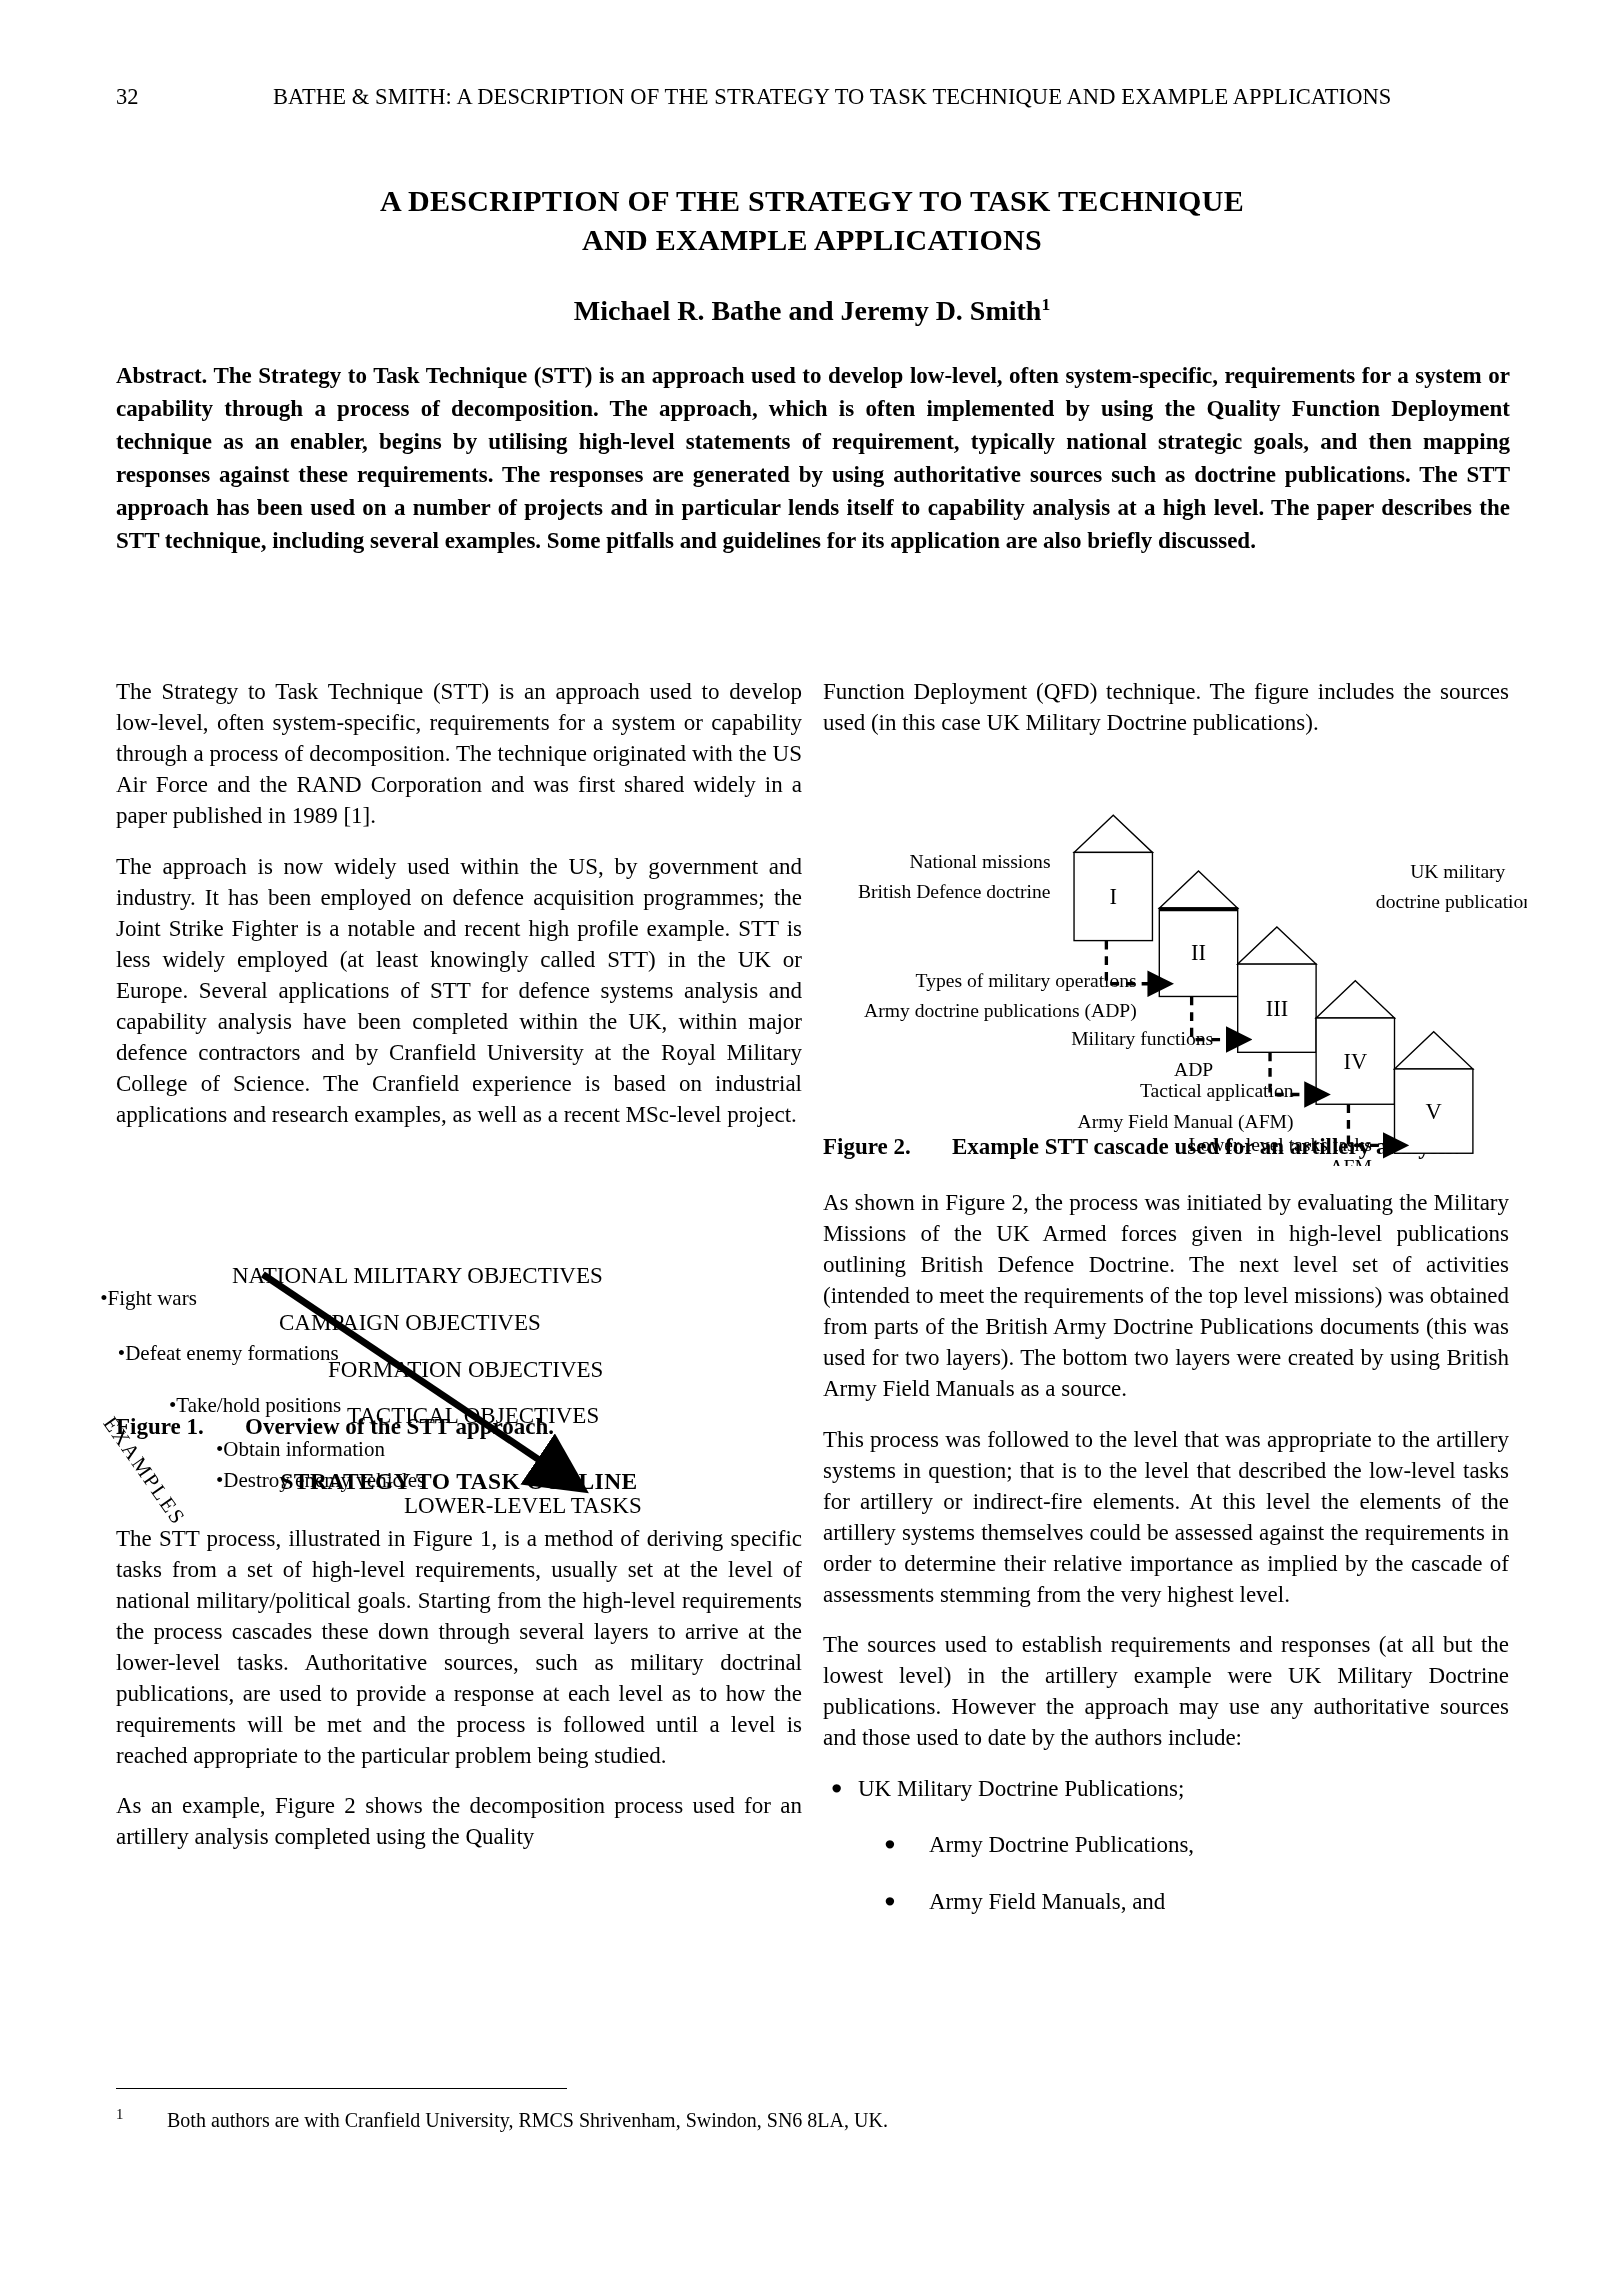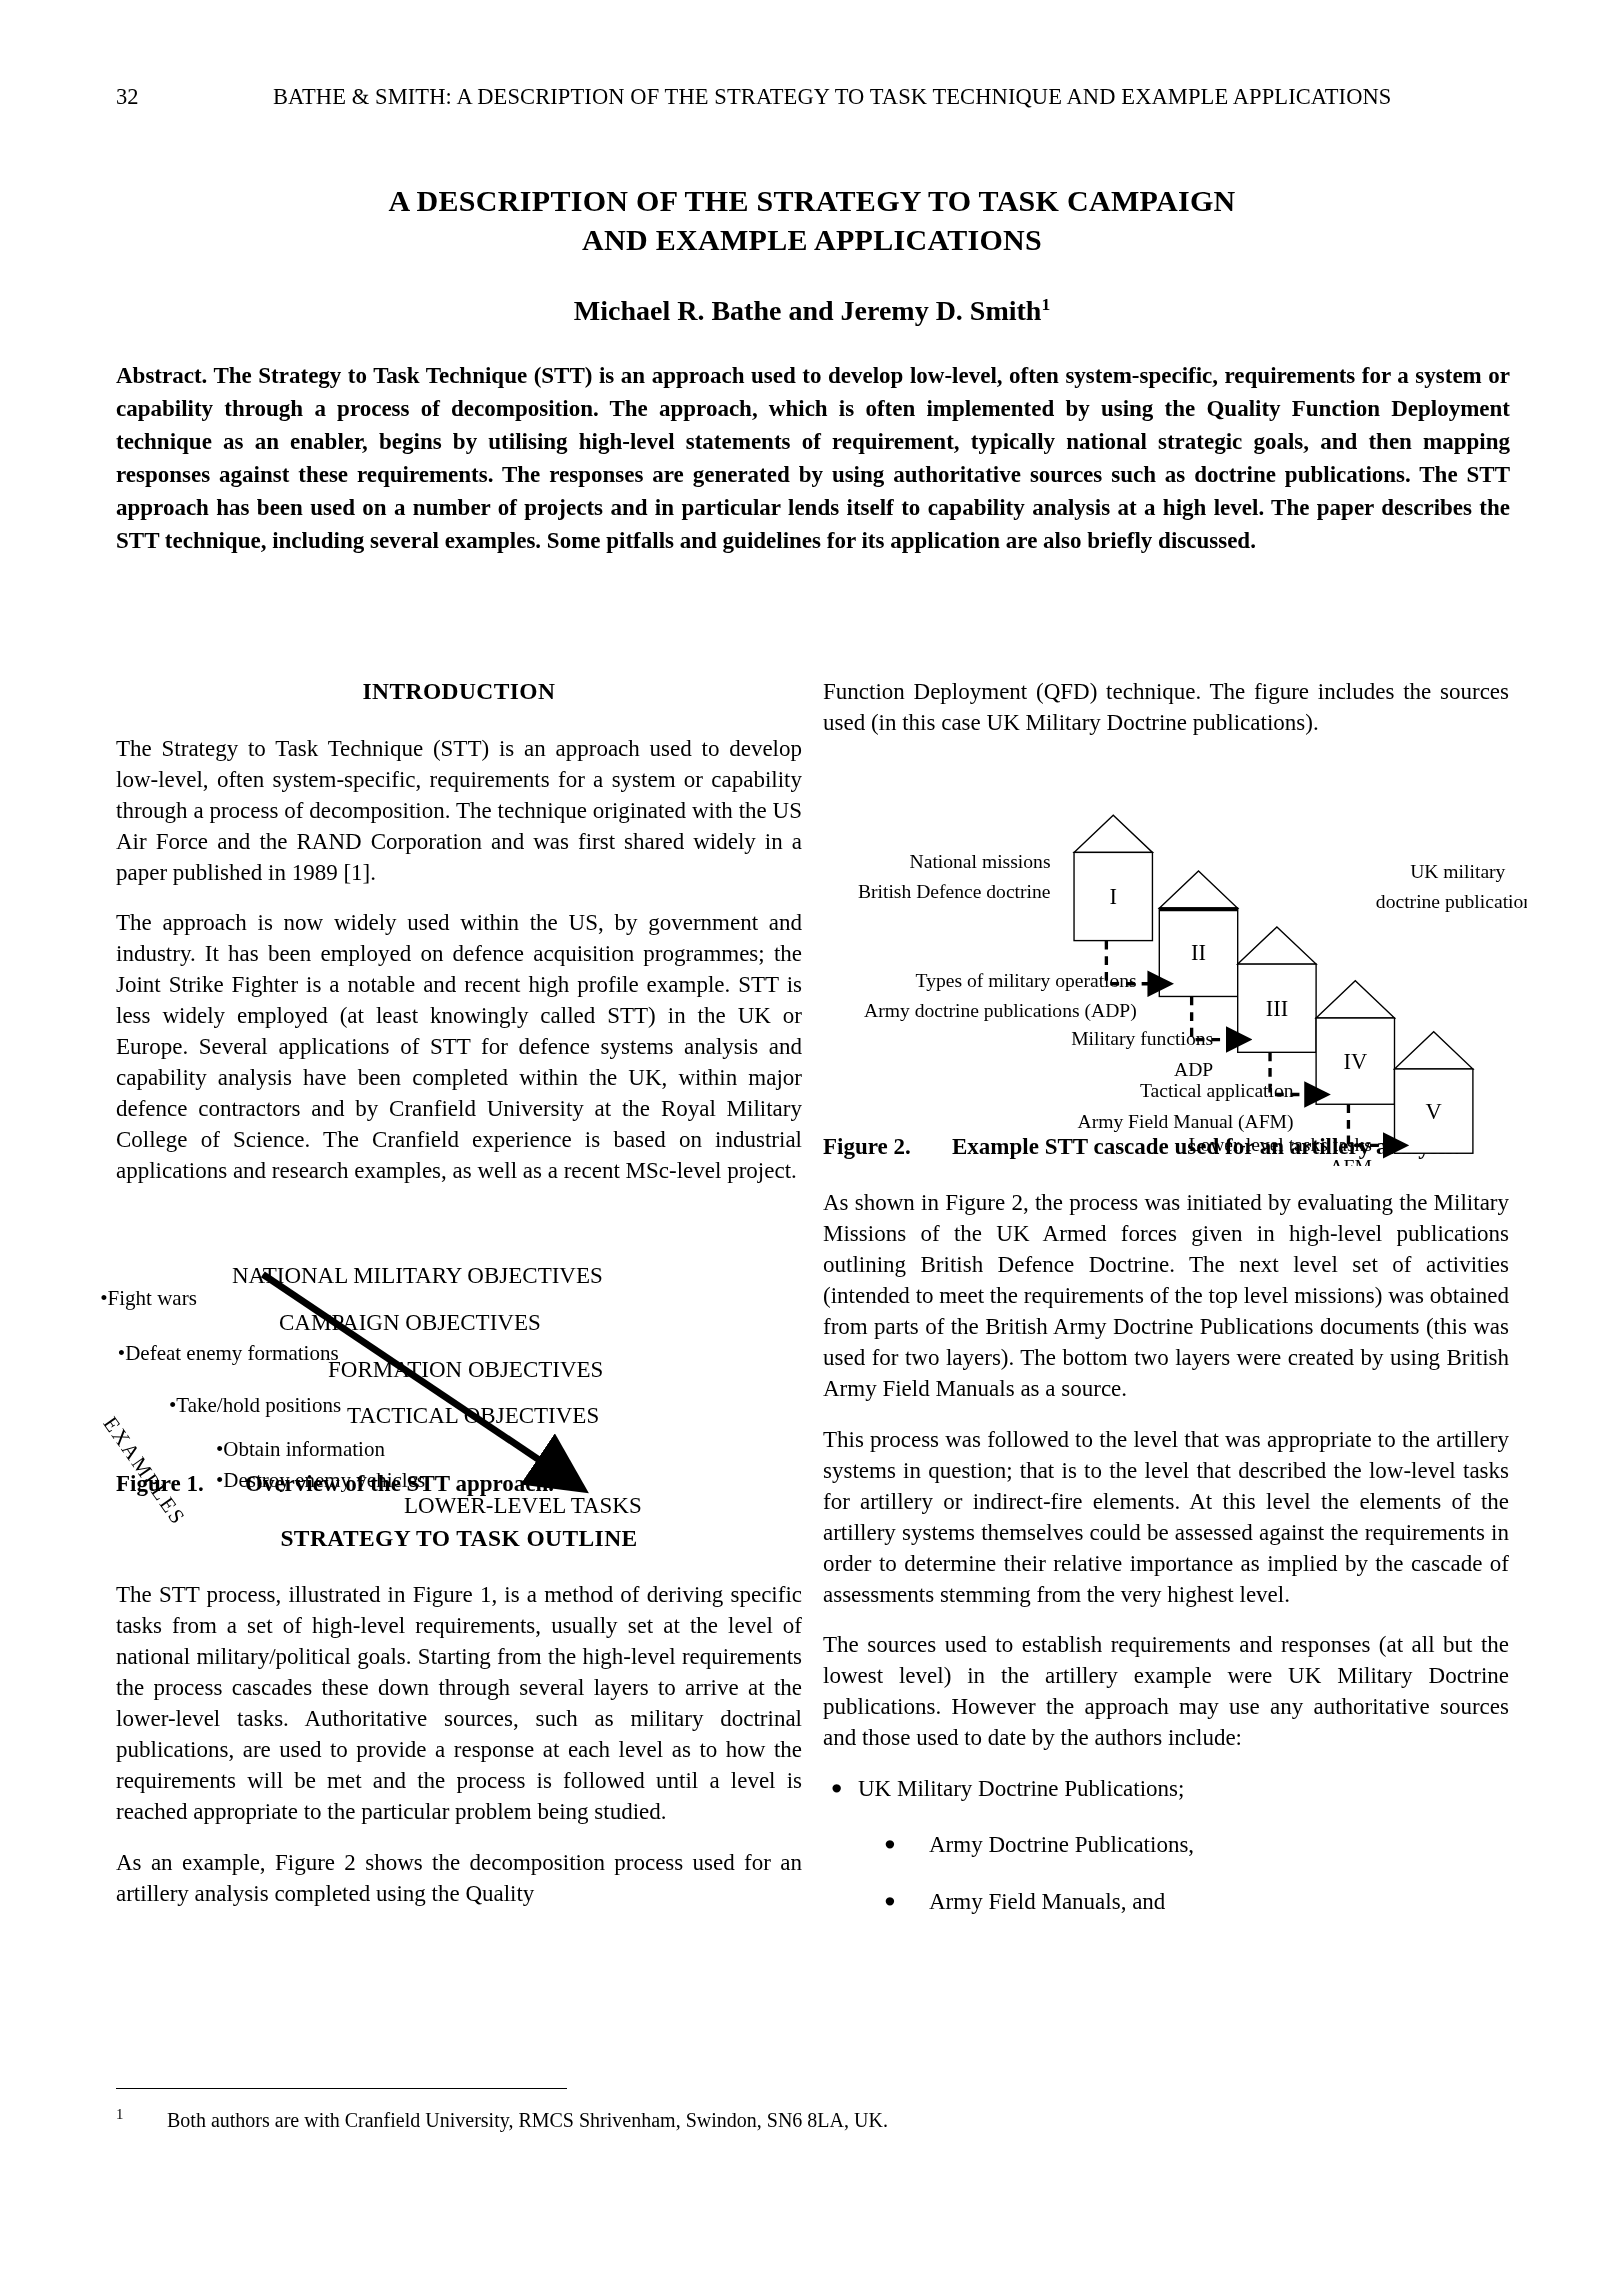--- a/index.html
+++ b/index.html
@@ -236,7 +236,7 @@
   </div>
 
   <div class="title-block">
-    <div class="doc-title">A DESCRIPTION OF THE STRATEGY TO TASK CAMPAIGN</div>
+    <div class="doc-title">A DESCRIPTION OF THE STRATEGY TO TASK TECHNIQUE</div>
     <div class="doc-title">AND EXAMPLE APPLICATIONS</div>
   </div>
 

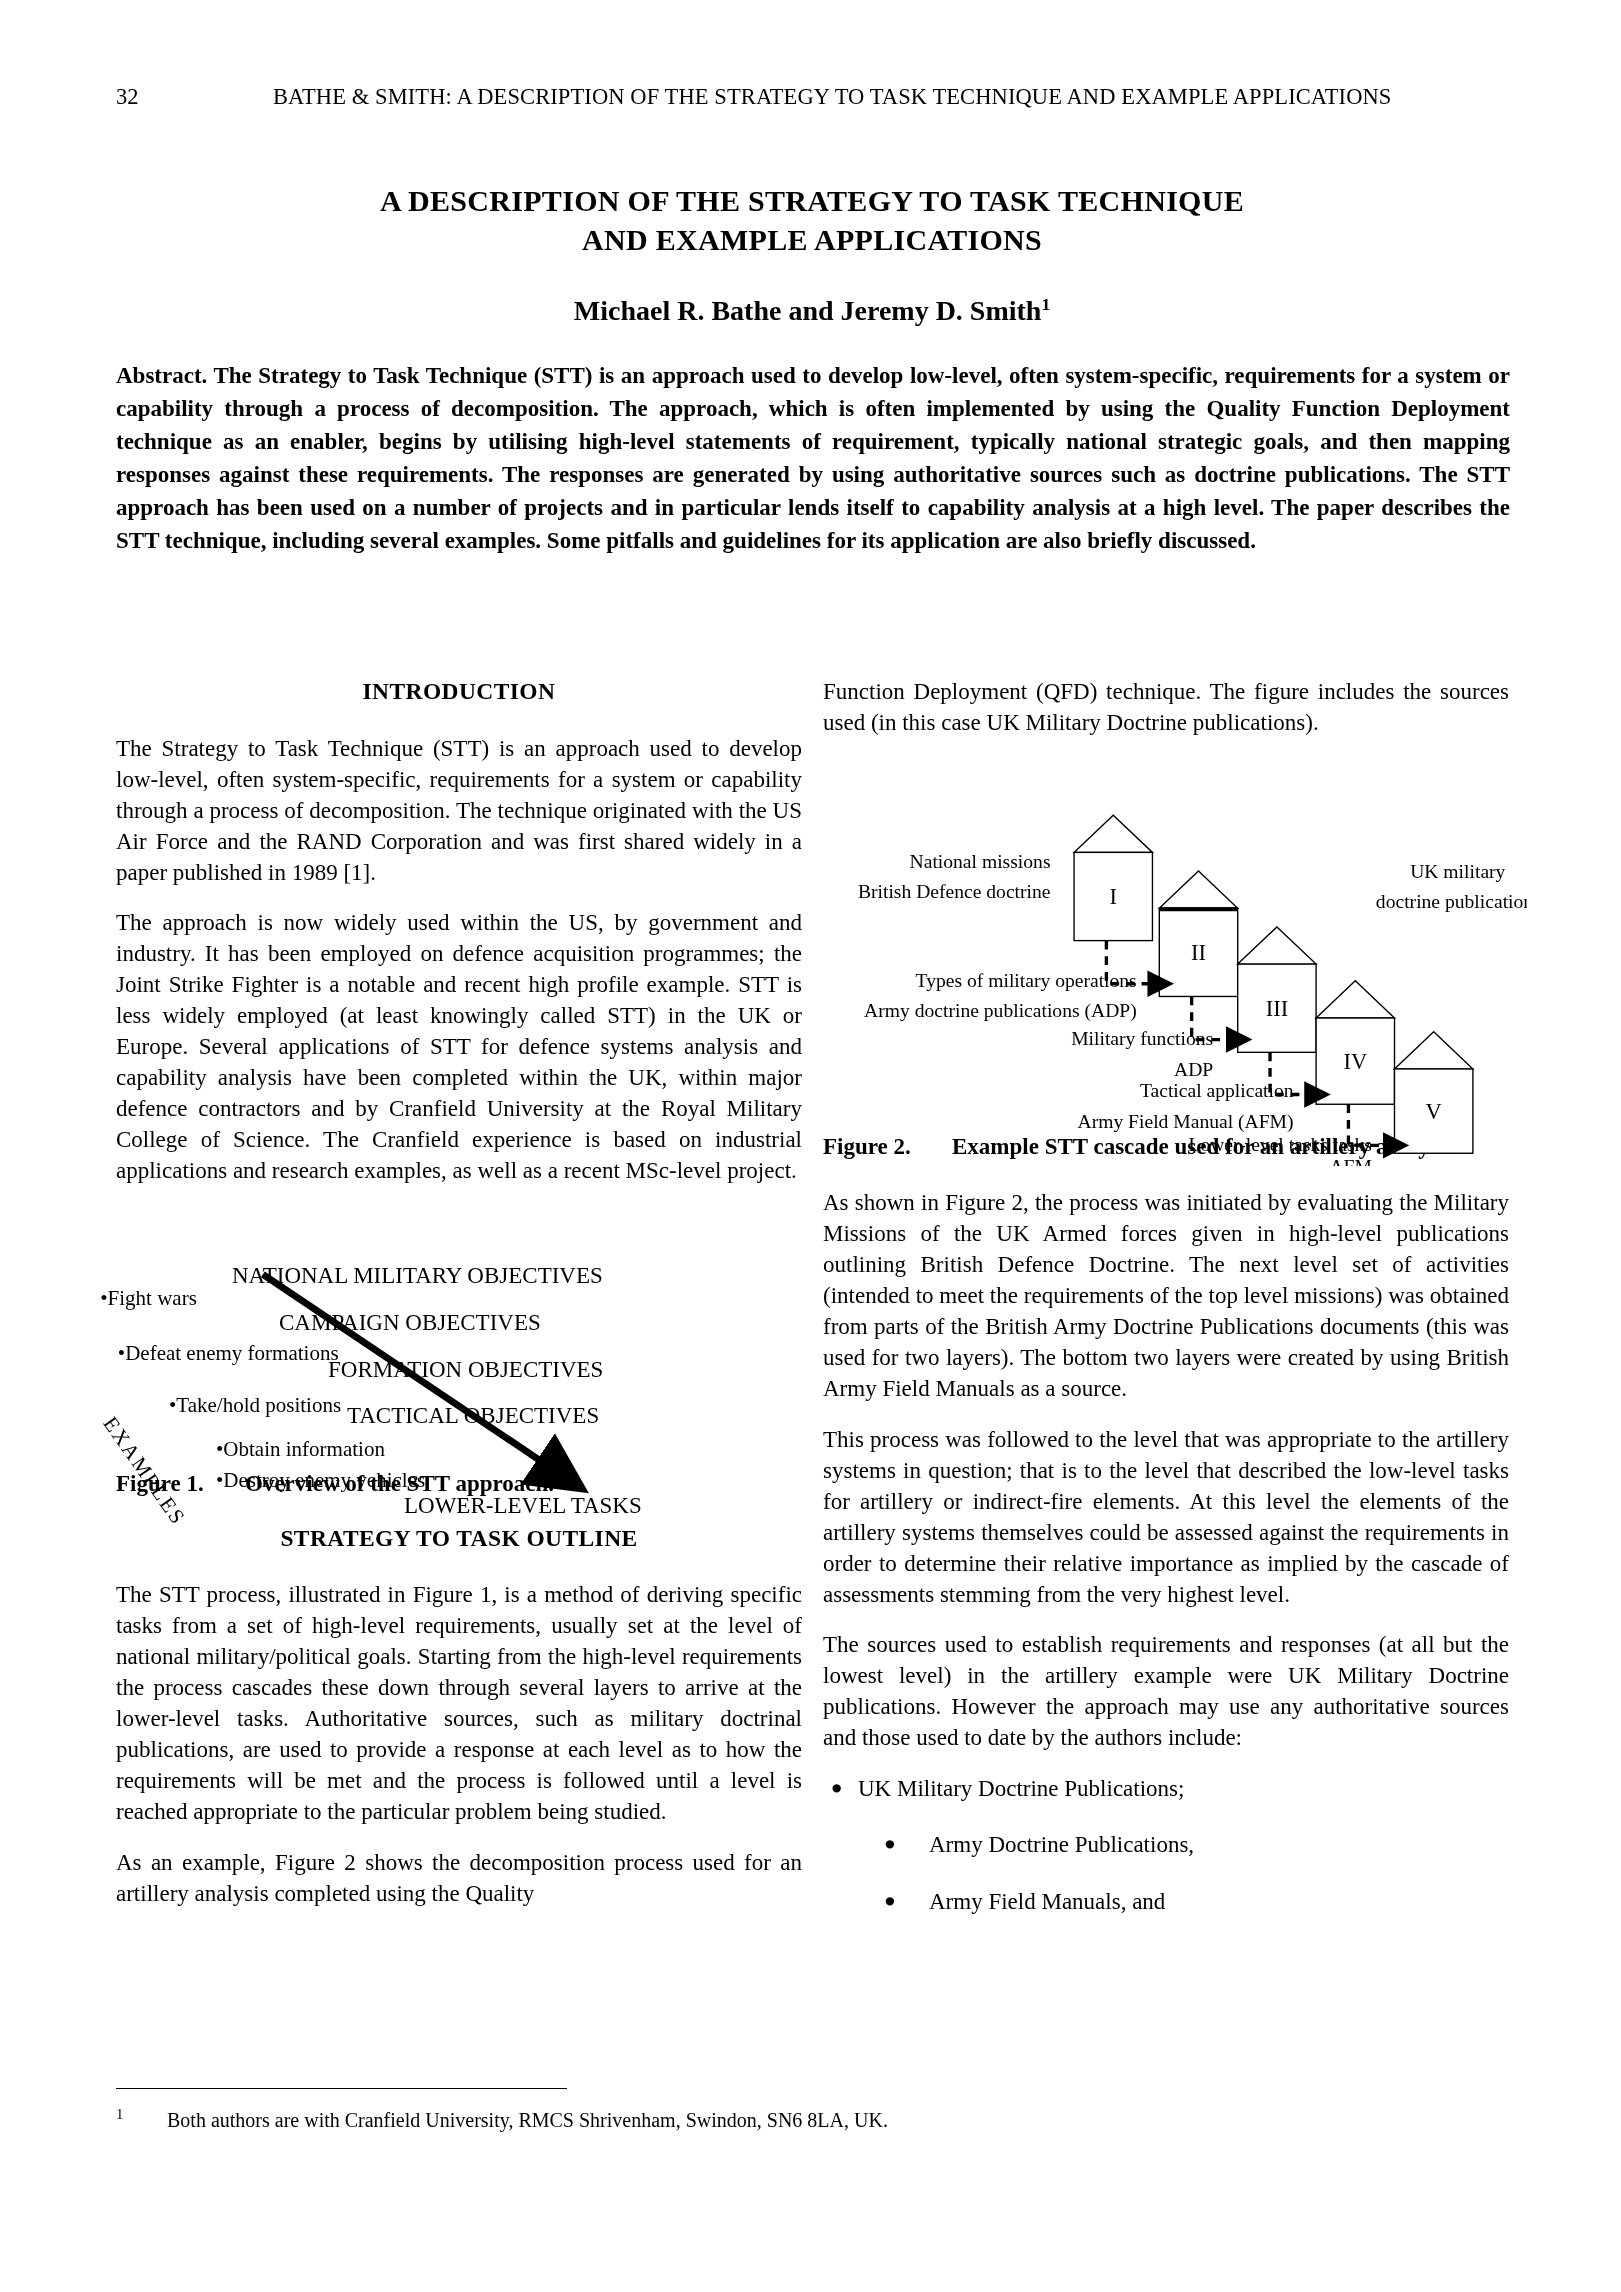--- a/index.html
+++ b/index.html
@@ -245,7 +245,6 @@
   <div class="abstract">Abstract. The Strategy to Task Technique (STT) is an approach used to develop low-level, often system-specific, requirements for a system or capability through a process of decomposition. The approach, which is often implemented by using the Quality Function Deployment technique as an enabler, begins by utilising high-level statements of requirement, typically national strategic goals, and then mapping responses against these requirements. The responses are generated by using authoritative sources such as doctrine publications. The STT approach has been used on a number of projects and in particular lends itself to capability analysis at a high level. The paper describes the STT technique, including several examples. Some pitfalls and guidelines for its application are also briefly discussed.</div>
 
   <div class="col col-left">
-    <div class="section-head">INTRODUCTION</div>
     <p class="body">The Strategy to Task Technique (STT) is an approach used to develop low-level, often system-specific, requirements for a system or capability through a process of decomposition. The technique originated with the US Air Force and the RAND Corporation and was first shared widely in a paper published in 1989 [1].</p>
     <p class="body">The approach is now widely used within the US, by government and industry. It has been employed on defence acquisition programmes; the Joint Strike Fighter is a notable and recent high profile example. STT is less widely employed  (at least knowingly called STT) in the UK or Europe. Several applications of STT for defence systems analysis and capability analysis have been completed within the UK, within major defence contractors and by Cranfield University at the Royal Military College of Science. The Cranfield experience is based on industrial applications and research examples, as well as a recent MSc-level project.</p>
 

